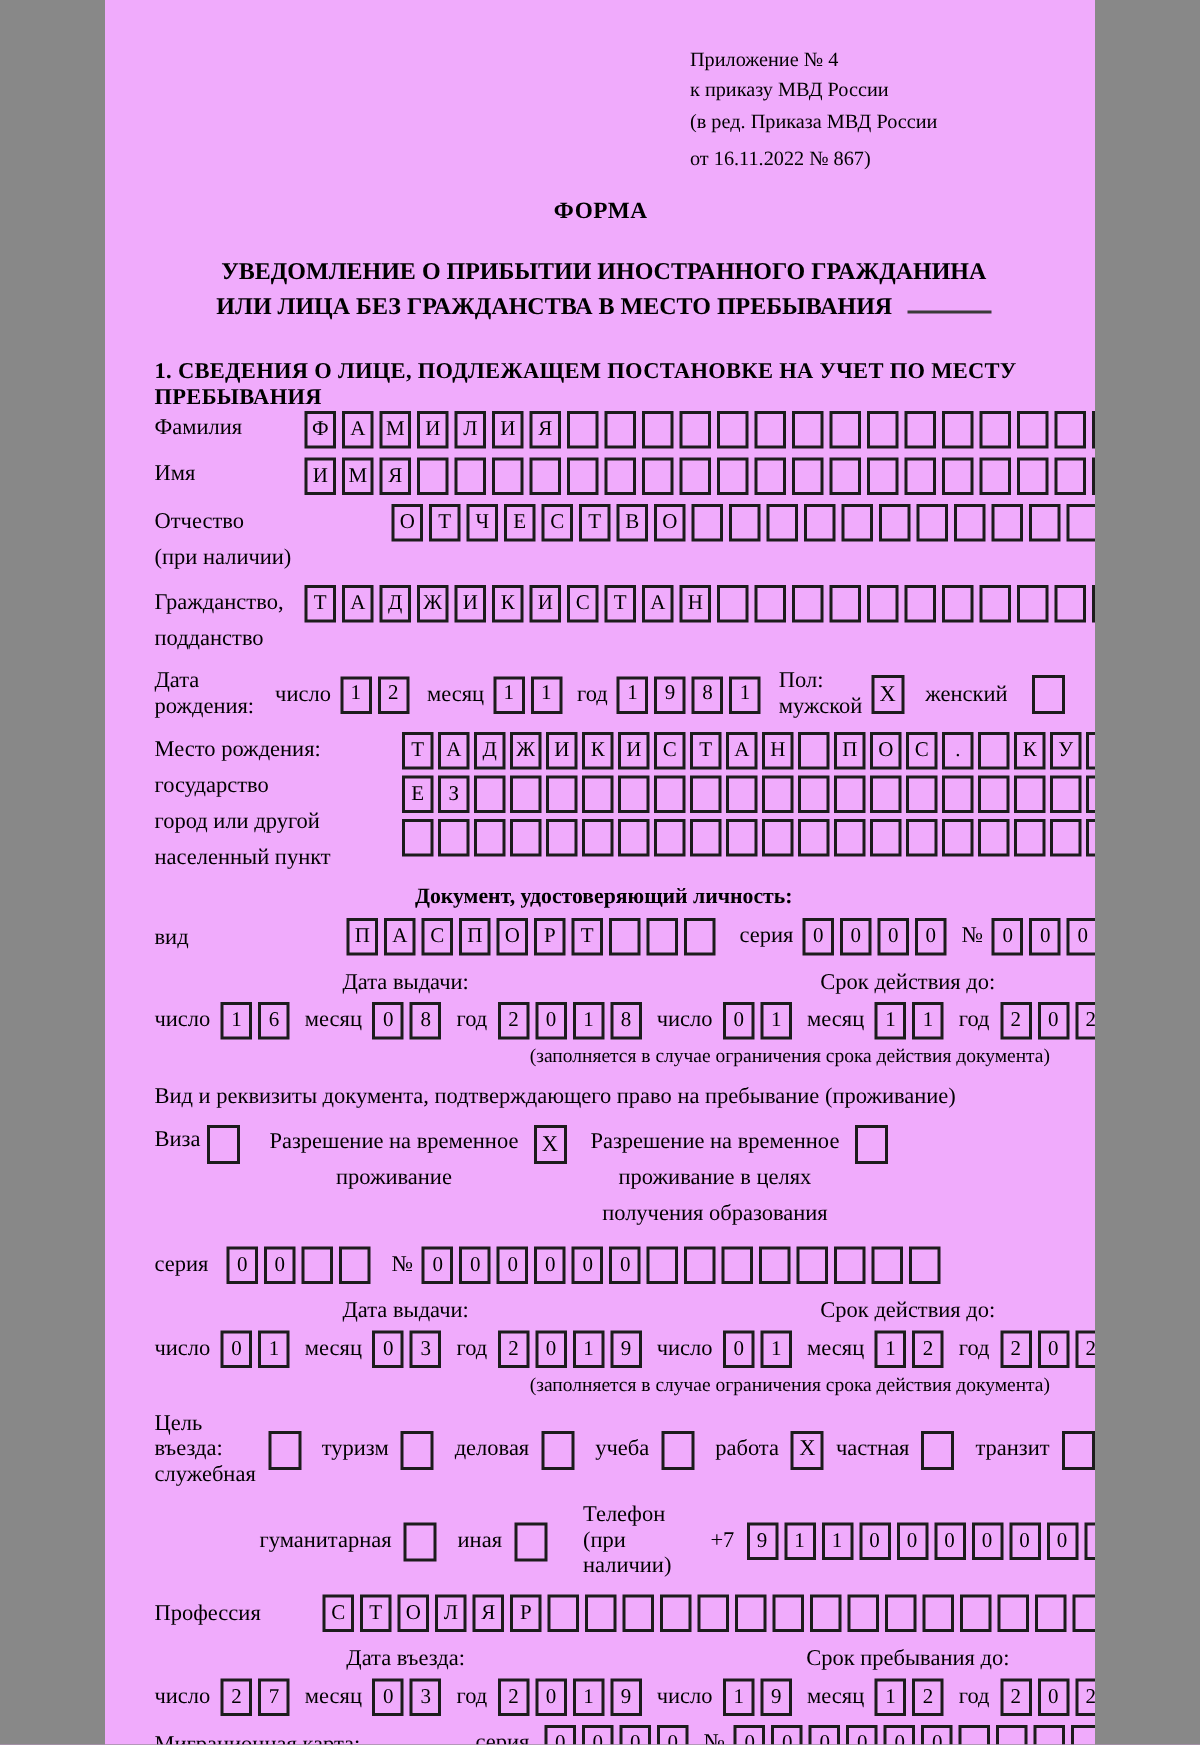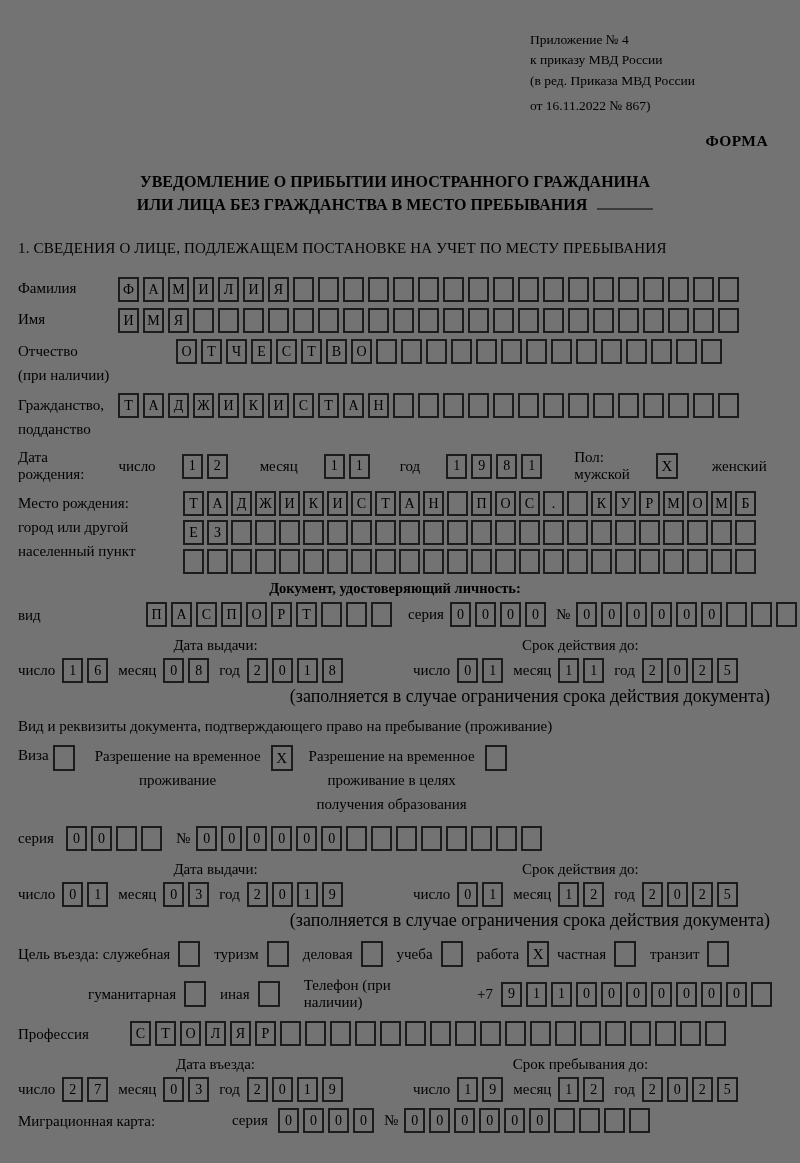--- a/index.html
+++ b/index.html
@@ -5,9 +5,9 @@
   * { margin:0; padding:0; box-sizing:border-box; }
   html,body { background:#888; }
   .page {
-    width:800px; height:1163px; margin:0 auto; background:#737373; color:#000;
+    width:660px; height:1163px; margin:0 auto; background:#f0abfc; color:#000;
     font-family:"Liberation Serif","DejaVu Serif",serif; font-size:15px;
-    padding:30px 28px 0 18px; overflow:hidden; position:relative;
+    padding:30px 28px 0 33px; overflow:hidden; position:relative;
   }
   .appendix { width:242px; margin-left:auto; font-size:13.5px; line-height:1.5; }
   .appendix div:nth-child(4) { margin-top:5px; }

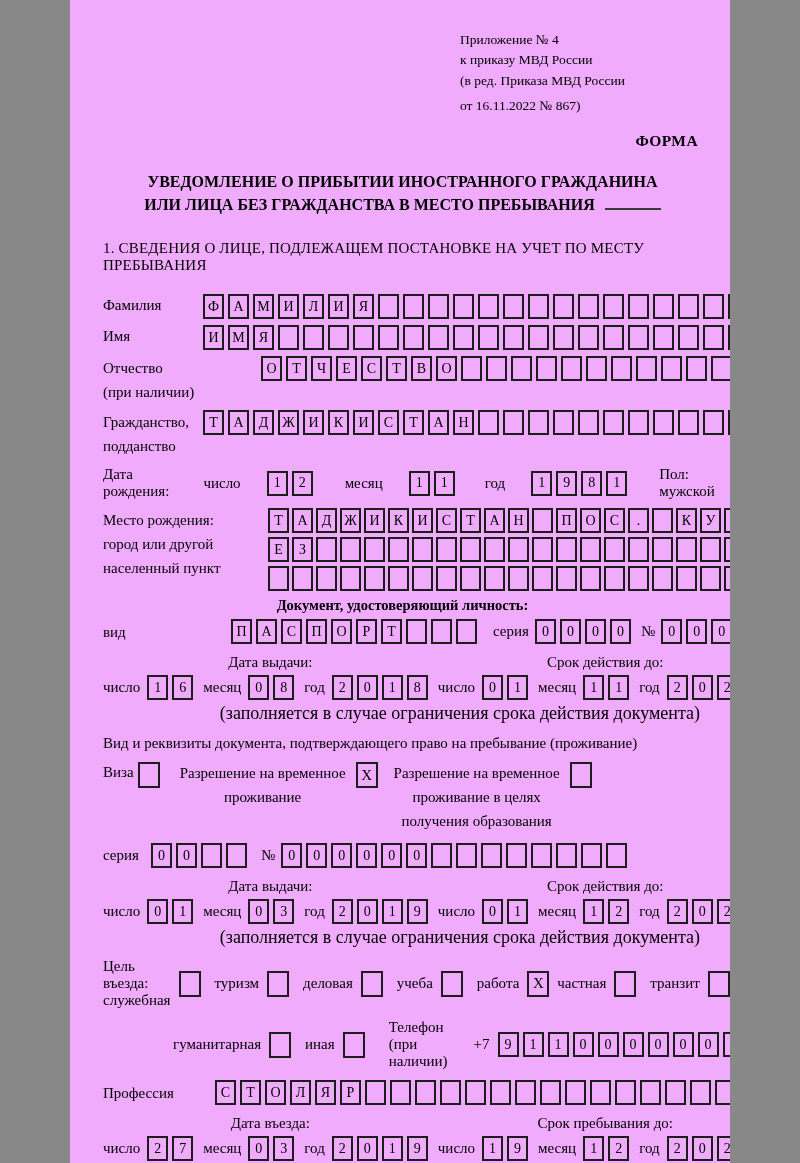--- a/index.html
+++ b/index.html
@@ -11,7 +11,7 @@
   }
   .appendix { width:242px; margin-left:auto; font-size:13.5px; line-height:1.5; }
   .appendix div:nth-child(4) { margin-top:5px; }
-  .forma { text-align:right; font-weight:bold; font-size:15.5px; margin:16px 4px 0 0; letter-spacing:.4px; }
+  .forma { text-align:center; font-weight:bold; font-size:15.5px; margin:16px 4px 0 0; letter-spacing:.4px; }
   .title { text-align:center; font-weight:bold; font-size:16px; line-height:1.45; margin-top:20px; }
   .blank { display:inline-block; width:56px; border-bottom:2px solid #3a3a3a; height:14px; margin-left:10px; }
   .section-heading { font-weight:normal; font-size:15px; margin-top:24px; margin-bottom:20px; letter-spacing:.2px; }

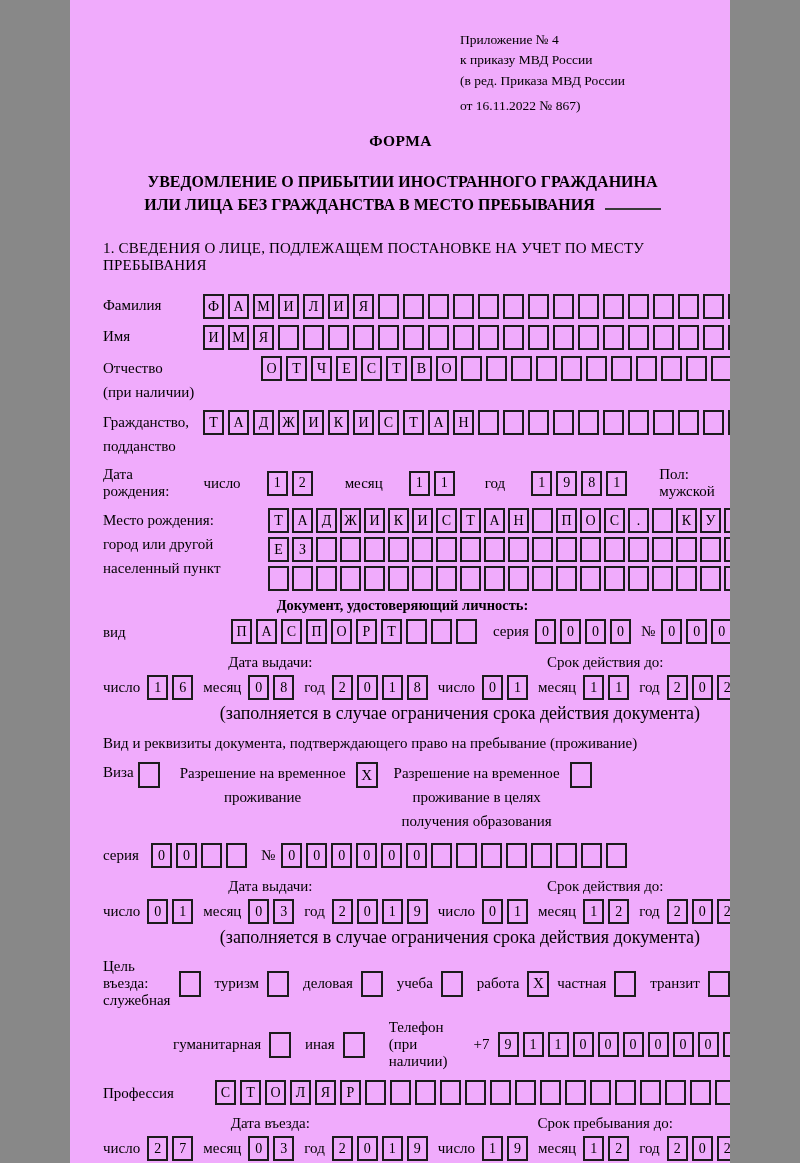--- a/index.html
+++ b/index.html
@@ -14,7 +14,7 @@
   .forma { text-align:center; font-weight:bold; font-size:15.5px; margin:16px 4px 0 0; letter-spacing:.4px; }
   .title { text-align:center; font-weight:bold; font-size:16px; line-height:1.45; margin-top:20px; }
   .blank { display:inline-block; width:56px; border-bottom:2px solid #3a3a3a; height:14px; margin-left:10px; }
-  .section-heading { font-weight:normal; font-size:15px; margin-top:24px; margin-bottom:20px; letter-spacing:.2px; }
+  .section-heading { font-weight:bold; font-size:15px; margin-top:24px; letter-spacing:.2px; }
 
   .row { display:flex; align-items:flex-start; margin-bottom:6px; }
   .vcenter { align-items:center; }

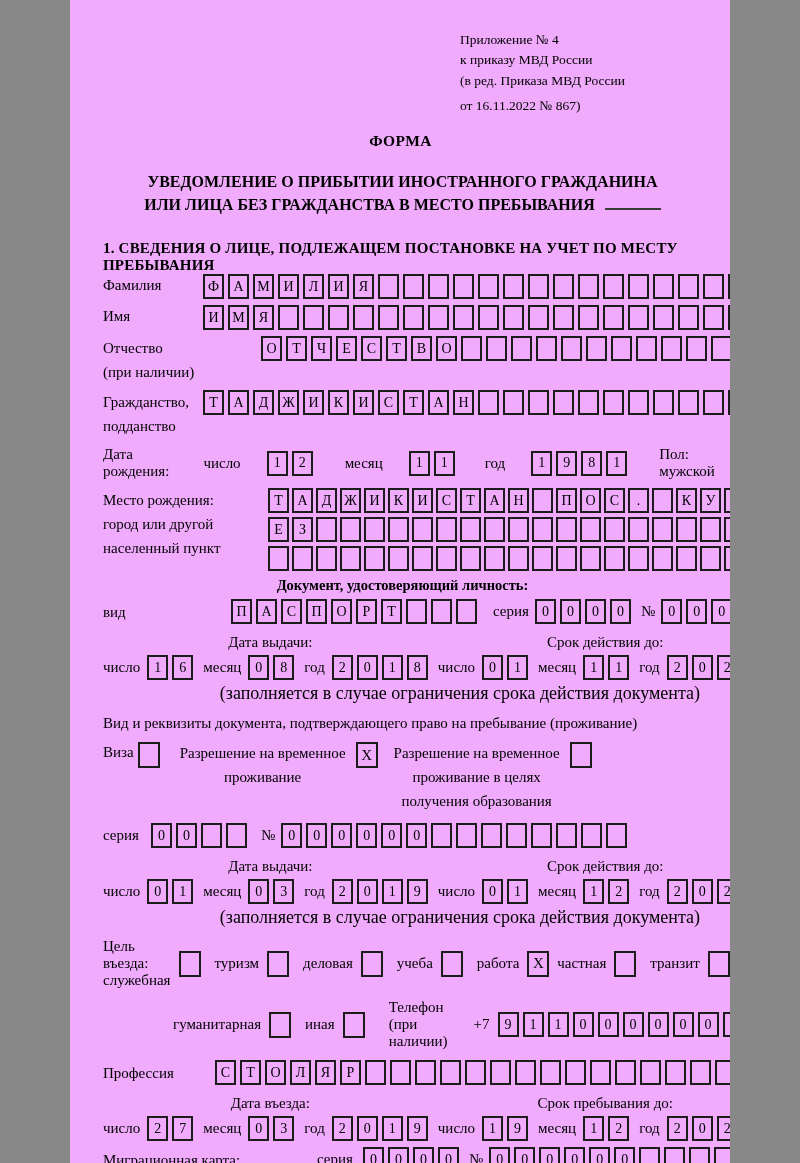--- a/index.html
+++ b/index.html
@@ -205,7 +205,7 @@
       </div>
   </div>
 
-  <div class="row vcenter" style="margin-top:8px;gap:20px;">
+  <div class="row vcenter" style="margin-top:8px;">
     <span style="margin-right:14px;">Дата рождения:</span>
     <span class="mr6">число</span>
     <div class="cells" style="margin-right:12px;">

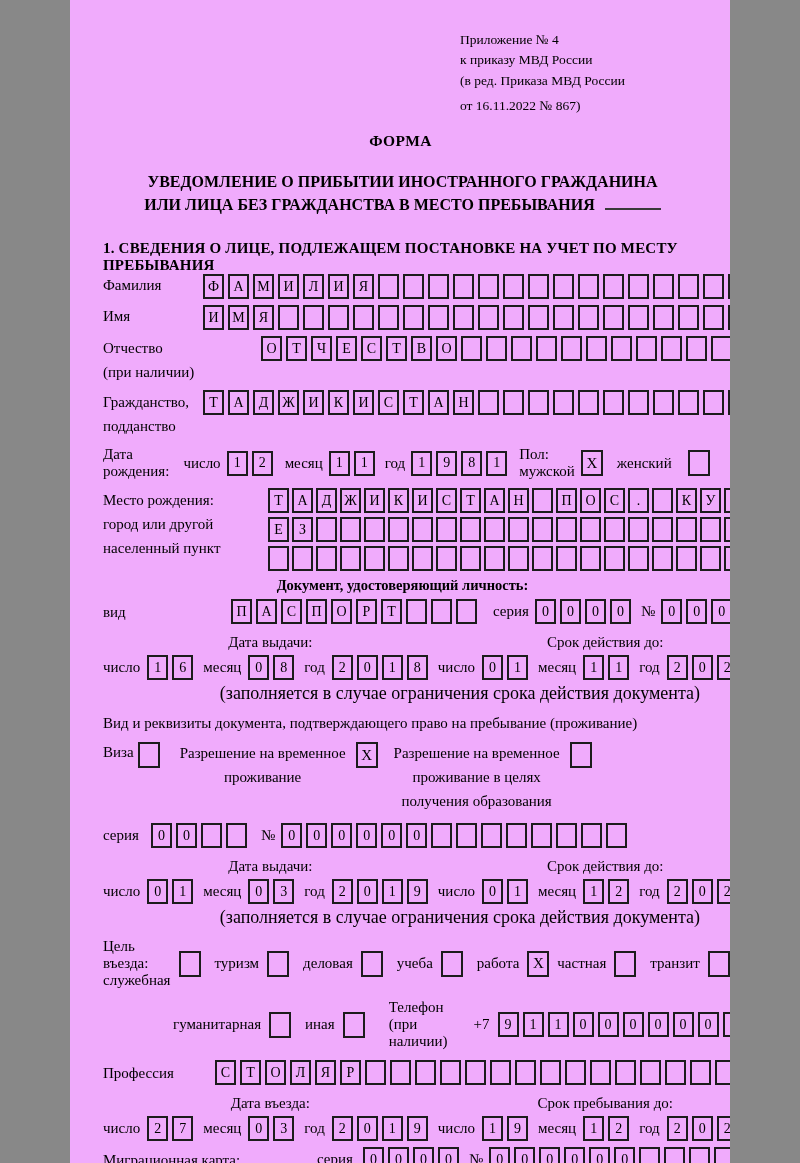--- a/index.html
+++ b/index.html
@@ -233,6 +233,7 @@
   <div class="row" style="margin-top:8px;">
     <div class="lbl w165 lines">
         <div>Место рождения:</div>
+        <div>государство</div>
         <div>город или другой</div>
         <div>населенный пункт</div>
       </div>

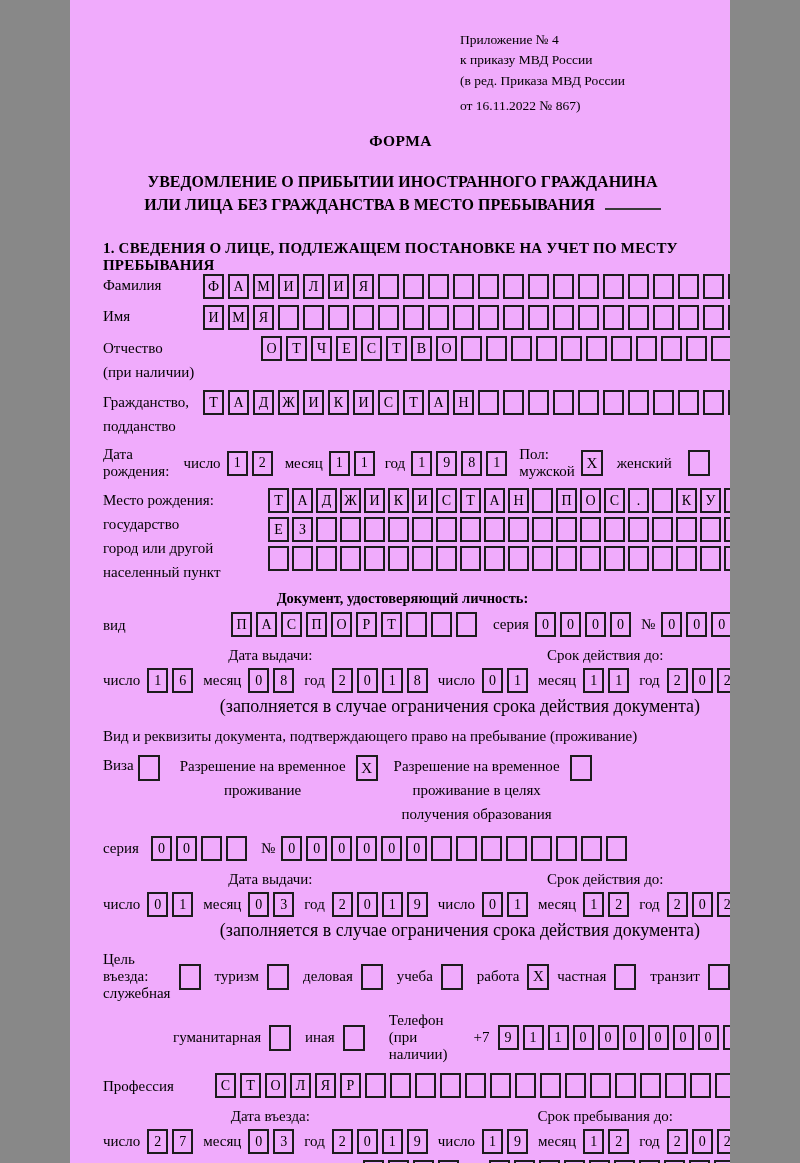--- a/index.html
+++ b/index.html
@@ -43,7 +43,7 @@
   .drow { display:flex; align-items:center; }
   .drow span { margin-right:7px; }
   .drow .cells { margin-right:10px; }
-  .note { font-size:18px; text-align:right; margin-top:3px; padding-right:2px; }
+  .note { font-size:13px; text-align:right; margin-top:3px; padding-right:2px; }
 
   .para { line-height:1.8; margin-top:6px; }
   .permit-row { display:flex; margin-top:4px; margin-bottom:10px; }

